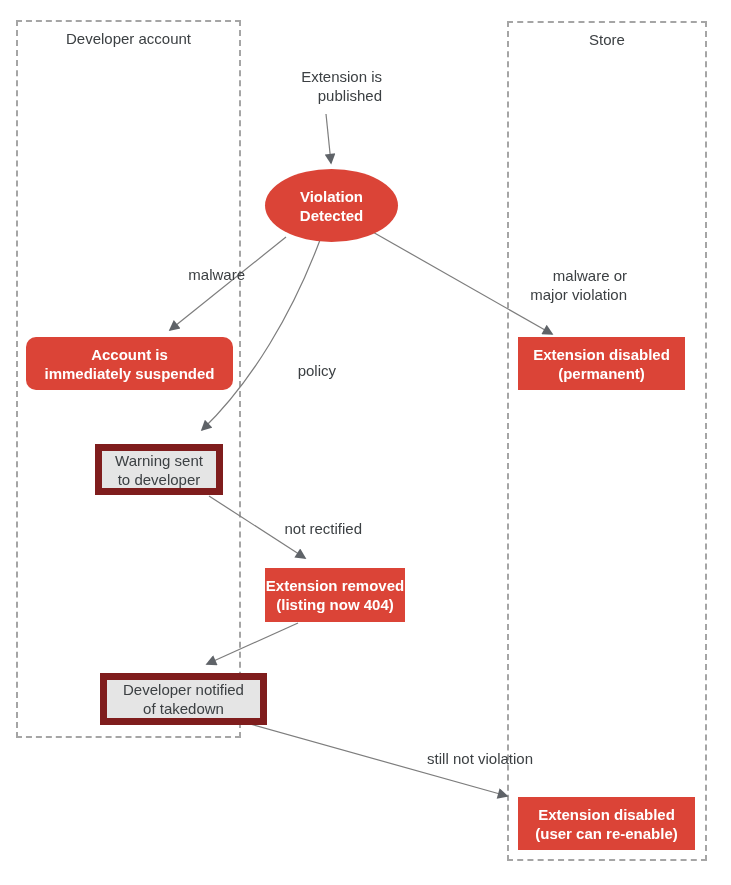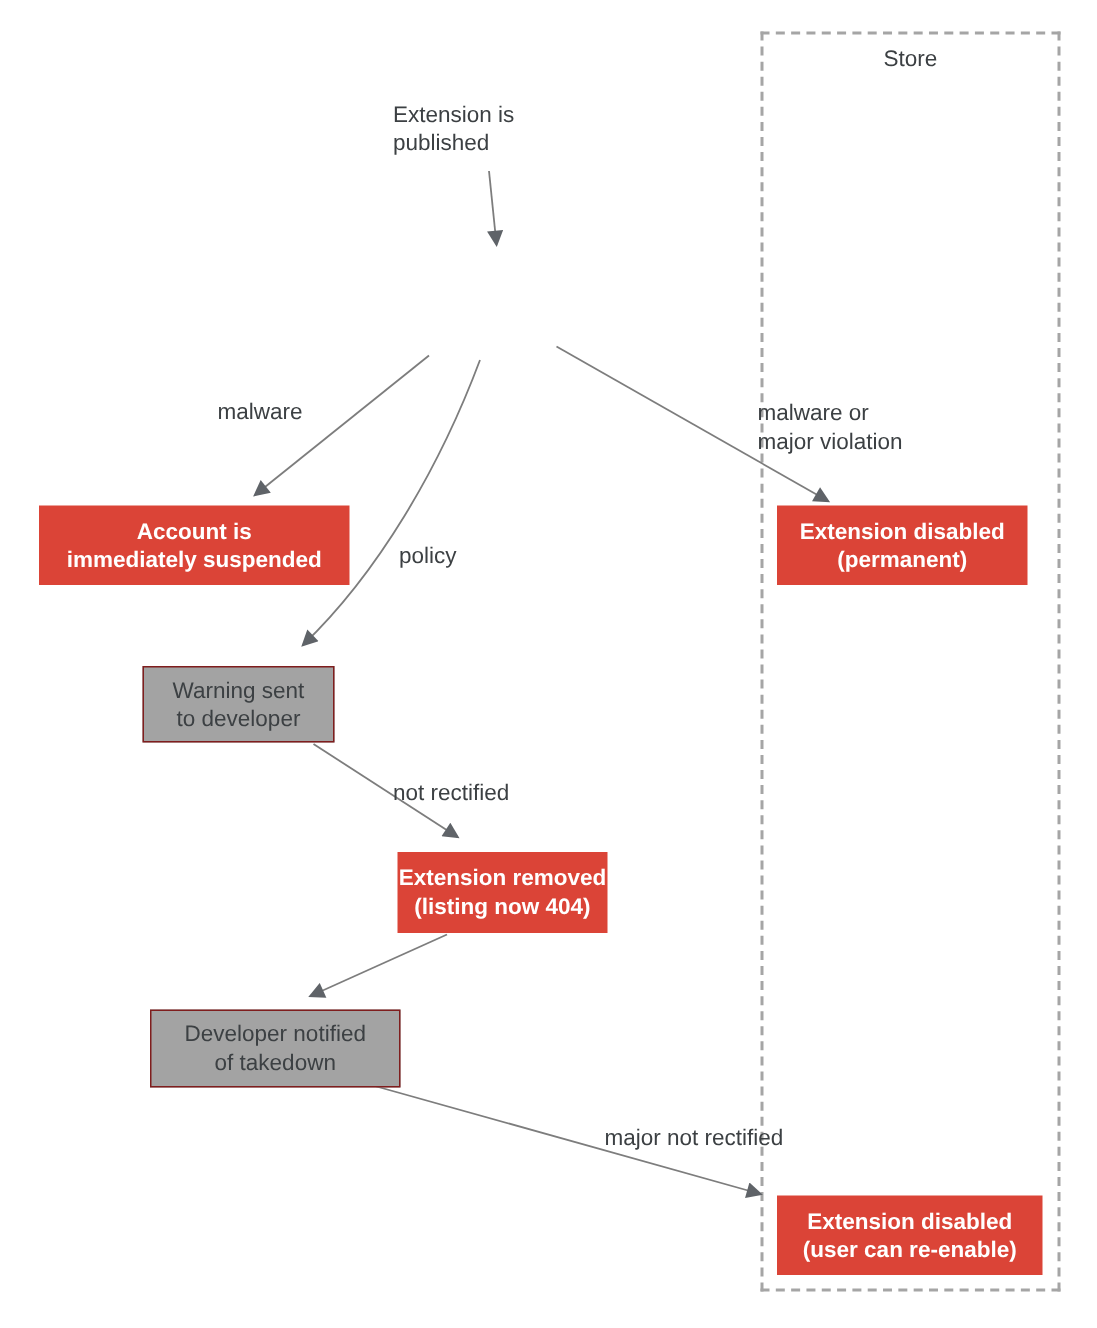--- a/index.html
+++ b/index.html
@@ -106,6 +106,9 @@
 
 <div id="canvas">
 
+  <div class="lane" id="lane-developer">
+    <div class="lane-title">Developer account</div>
+  </div>
   <div class="lane" id="lane-chrome">
     <div class="lane-title">Store</div>
   </div>

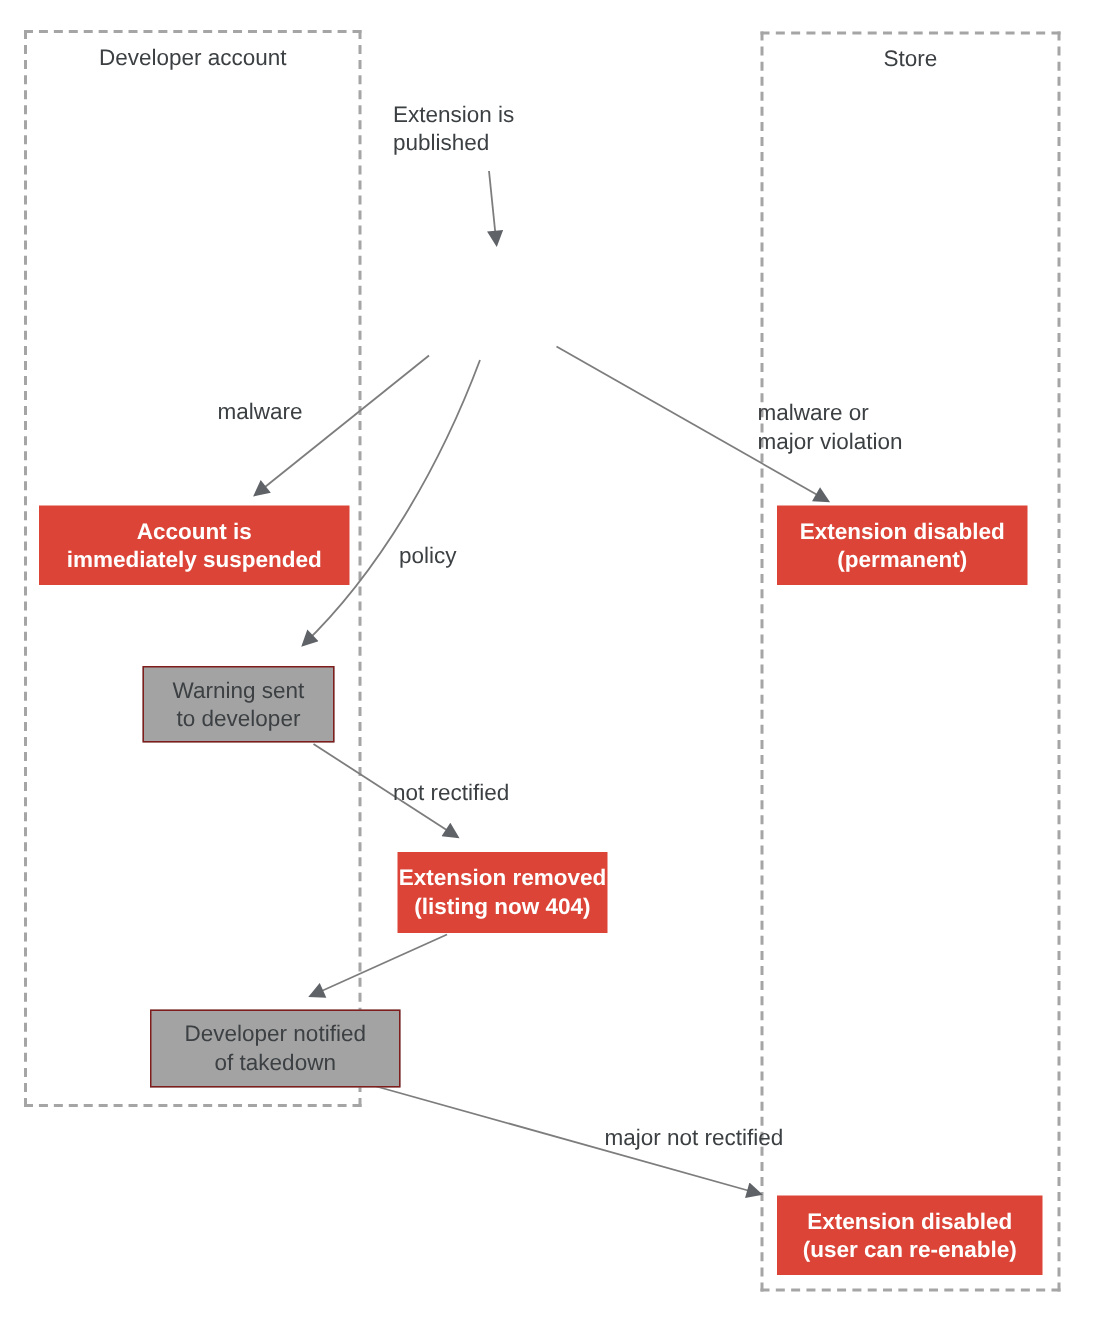--- a/index.html
+++ b/index.html
@@ -42,7 +42,7 @@
     font-size: 15px;
     line-height: 19px;
     color: #3c4043;
-    text-align: left;
+    text-align: right;
     white-space: pre-line;
   }
   #start-label            { left: 262px; top: 67px;  width: 120px; }

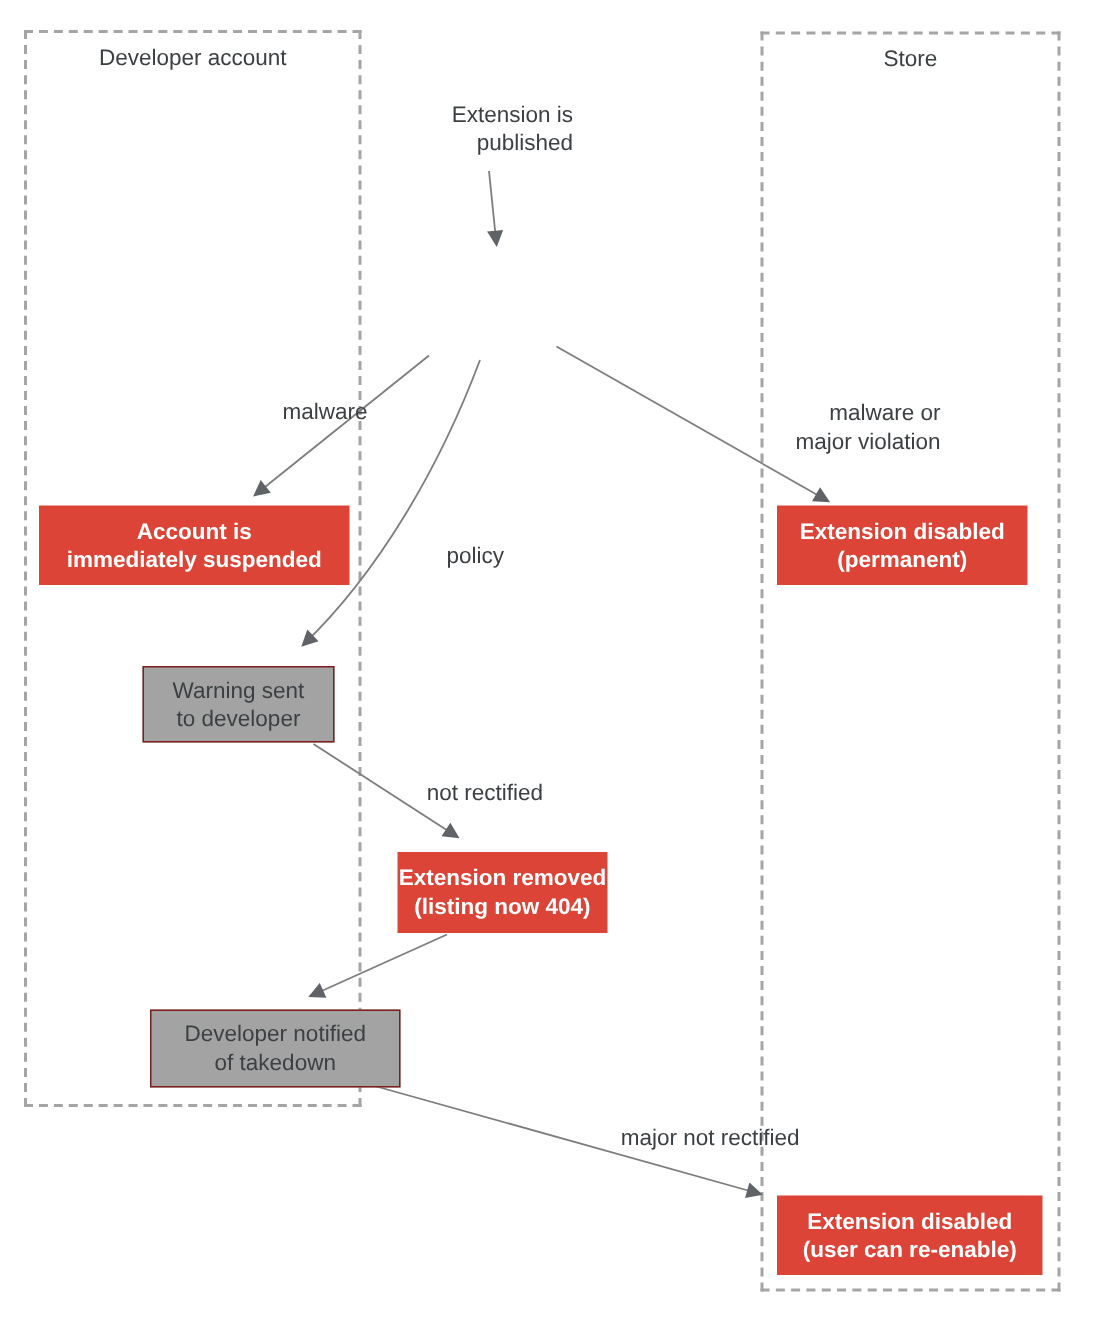--- a/index.html
+++ b/index.html
@@ -131,6 +131,8 @@
   <div class="free-label" id="start-label">Extension is
 published</div>
 
+  <div class="node" id="node-violation">Violation
+Detected</div>
 
   <div class="node red" id="node-account-suspended">Account is
 immediately suspended</div>

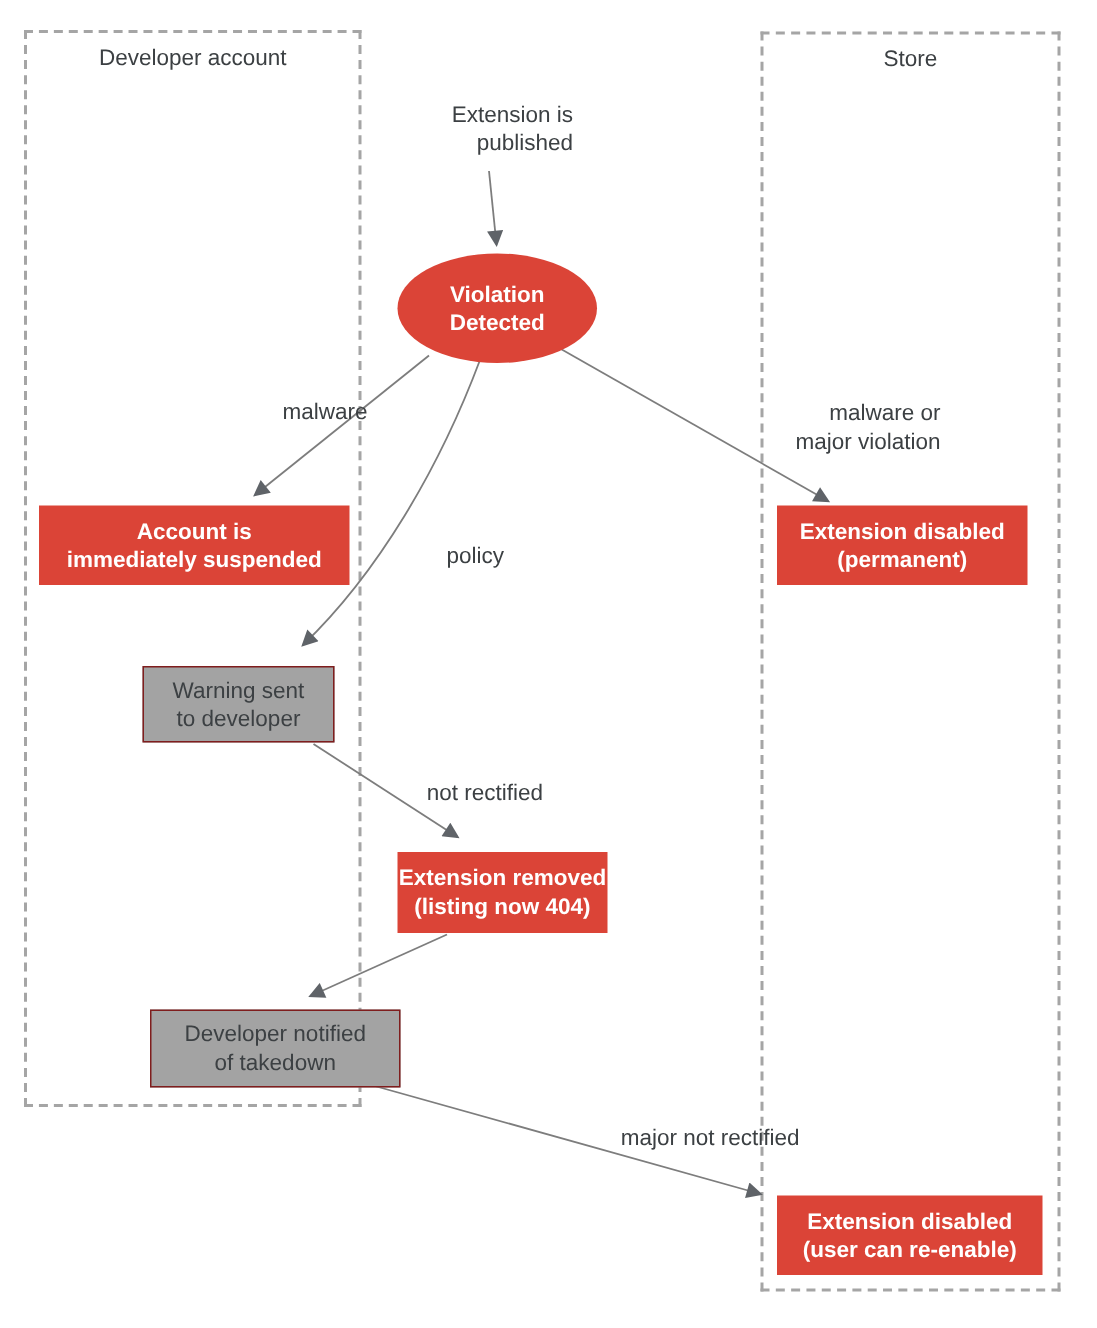--- a/index.html
+++ b/index.html
@@ -81,7 +81,7 @@
     font-weight: bold;
     border-radius: 50%;
   }
-  #node-account-suspended   { left: 26px;  top: 337px; width: 207px; height: 53px; }
+  #node-account-suspended   { left: 26px;  top: 337px; width: 207px; height: 53px; border-radius: 10px; }
   #node-disabled-permanent  { left: 518px; top: 337px; width: 167px; height: 53px; }
   #node-warning-sent        { left: 95px;  top: 444px; width: 128px; height: 51px; }
   #node-extension-removed   { left: 265px; top: 568px; width: 140px; height: 54px; }

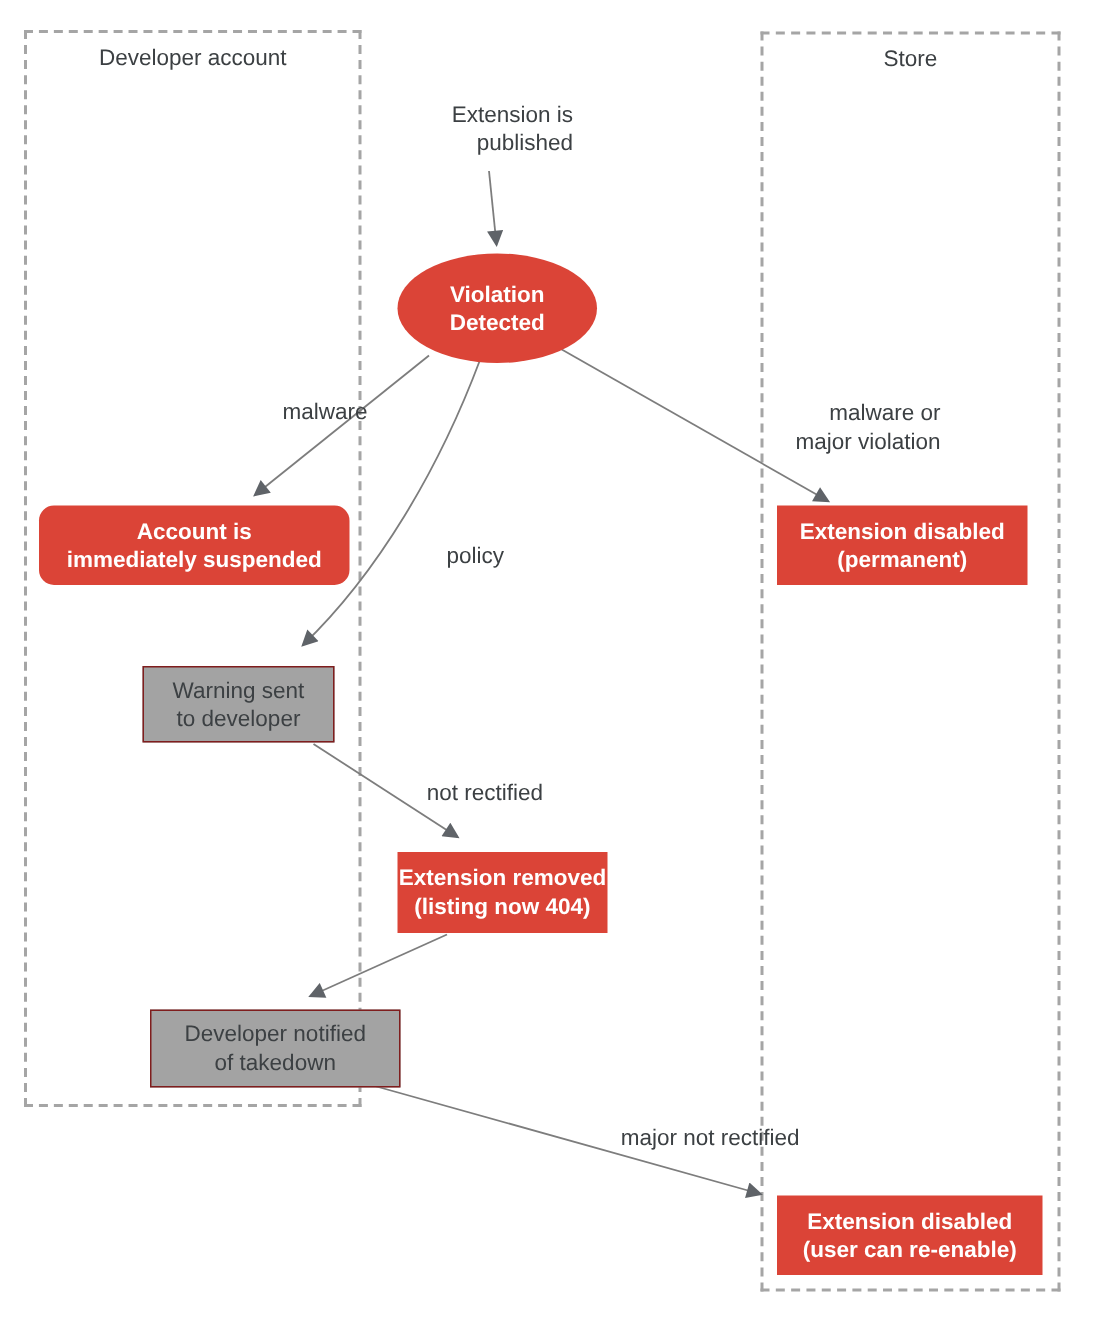--- a/index.html
+++ b/index.html
@@ -70,8 +70,8 @@
     font-weight: bold;
   }
   .node.yellow {
-    background: #a3a3a3;
-    border: 1px solid #7f1d1d;
+    background: #e5e5e5;
+    border: 7px solid #7f1d1d;
     color: #3c4043;
   }
   #node-violation {

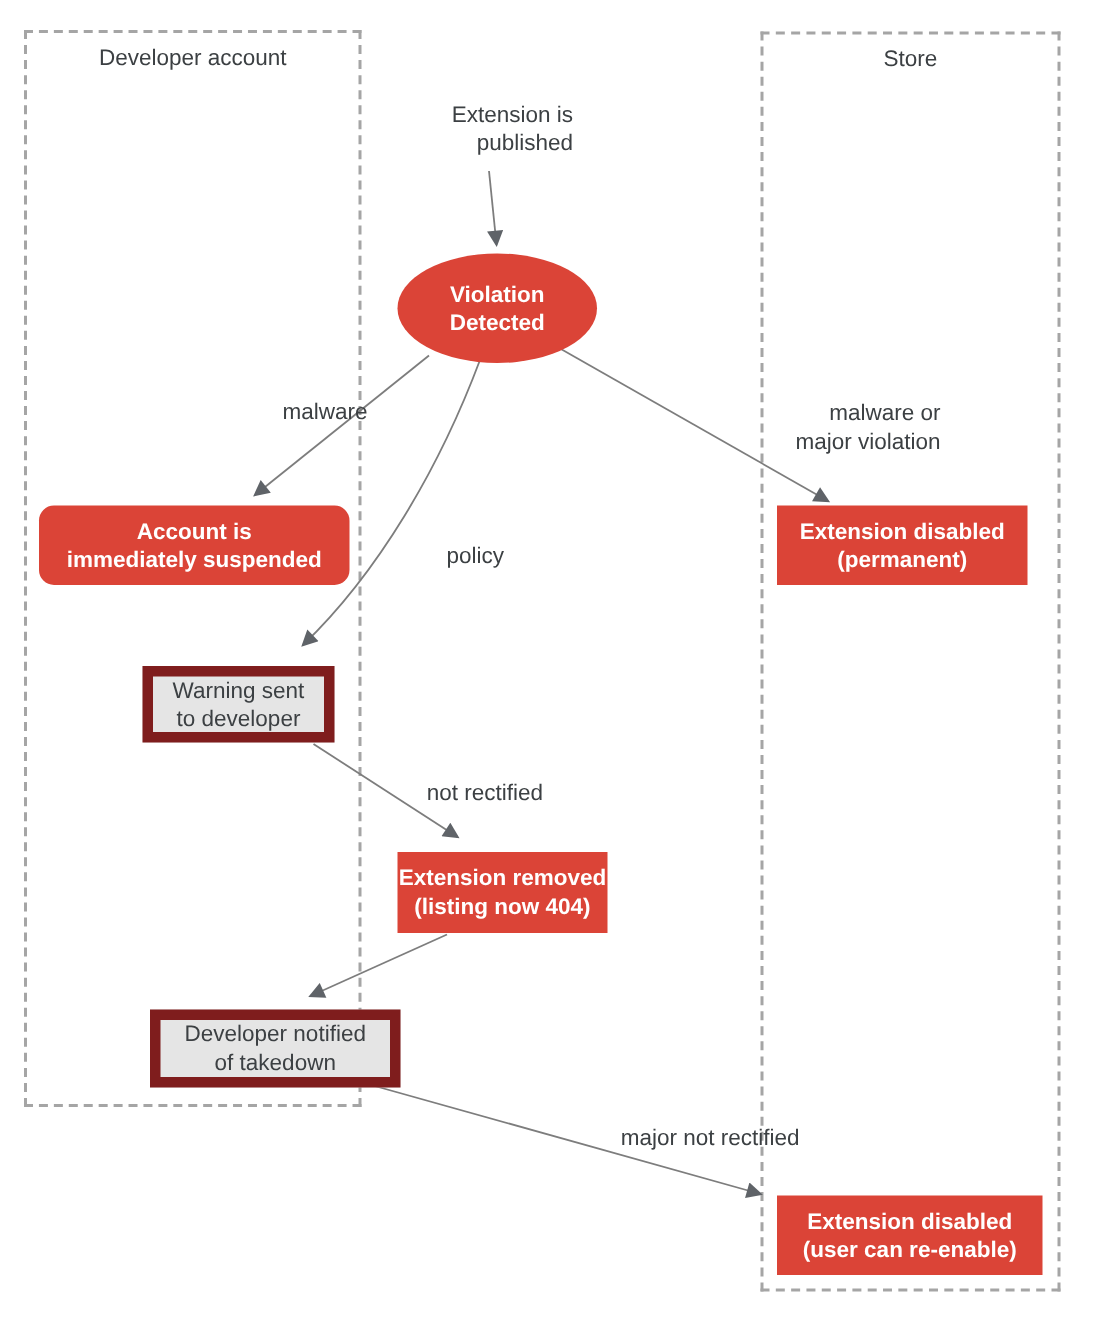--- a/index.html
+++ b/index.html
@@ -157,7 +157,7 @@
   <div class="free-label" id="label-malware-major">malware or
 major violation</div>
   <div class="free-label" id="label-not-rectified">not rectified</div>
-  <div class="free-label" id="label-still-rectified">major not rectified</div>
+  <div class="free-label" id="label-still-rectified">still not violation</div>
 
 </div>
 

